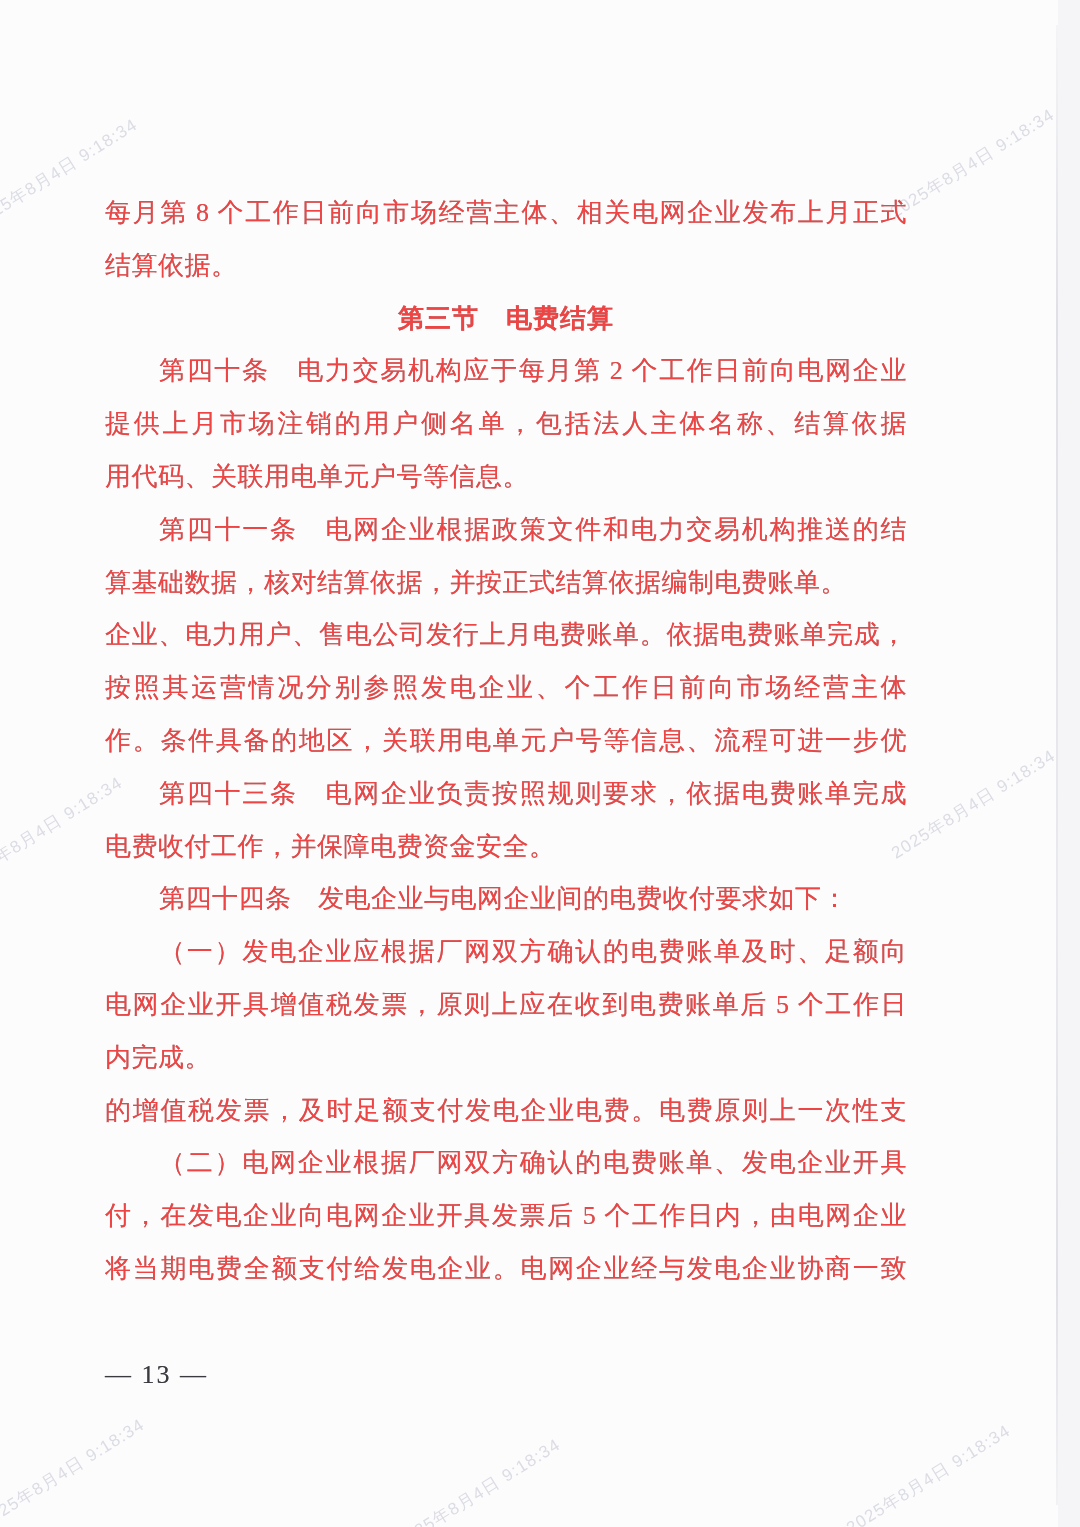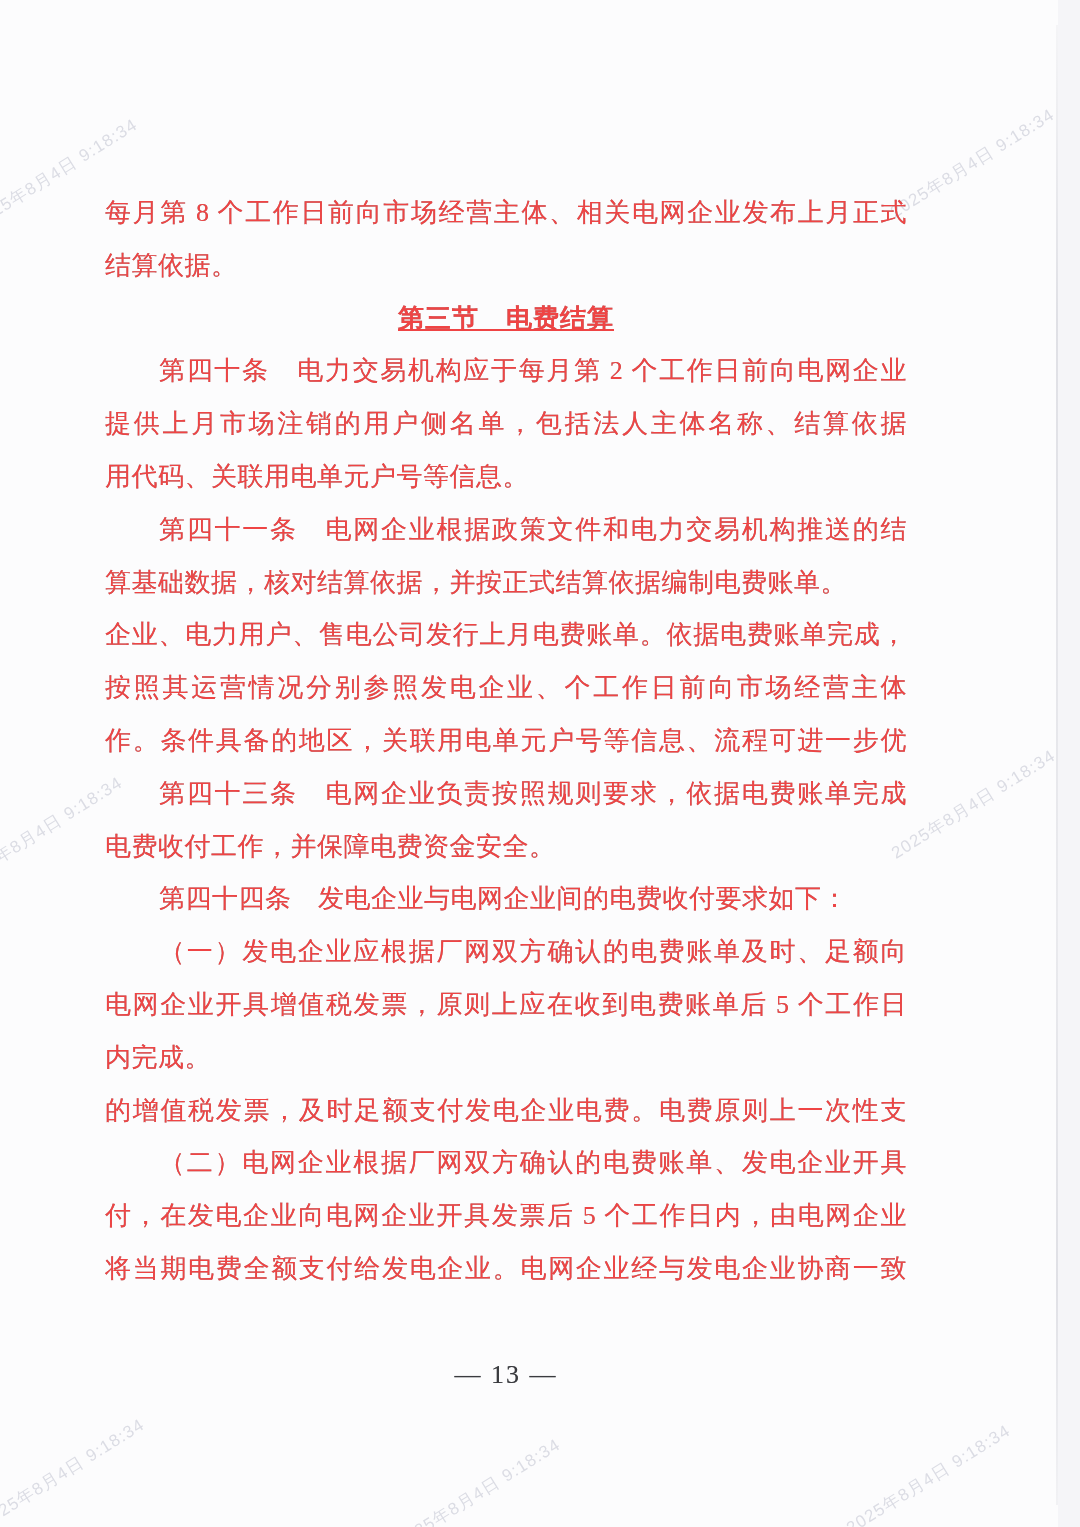--- a/index.html
+++ b/index.html
@@ -85,7 +85,6 @@
     text-align-last: center;
     font-weight: 700;
     letter-spacing: 1px;
-    text-decoration: underline;
   }
   .page-number {
     position: absolute;

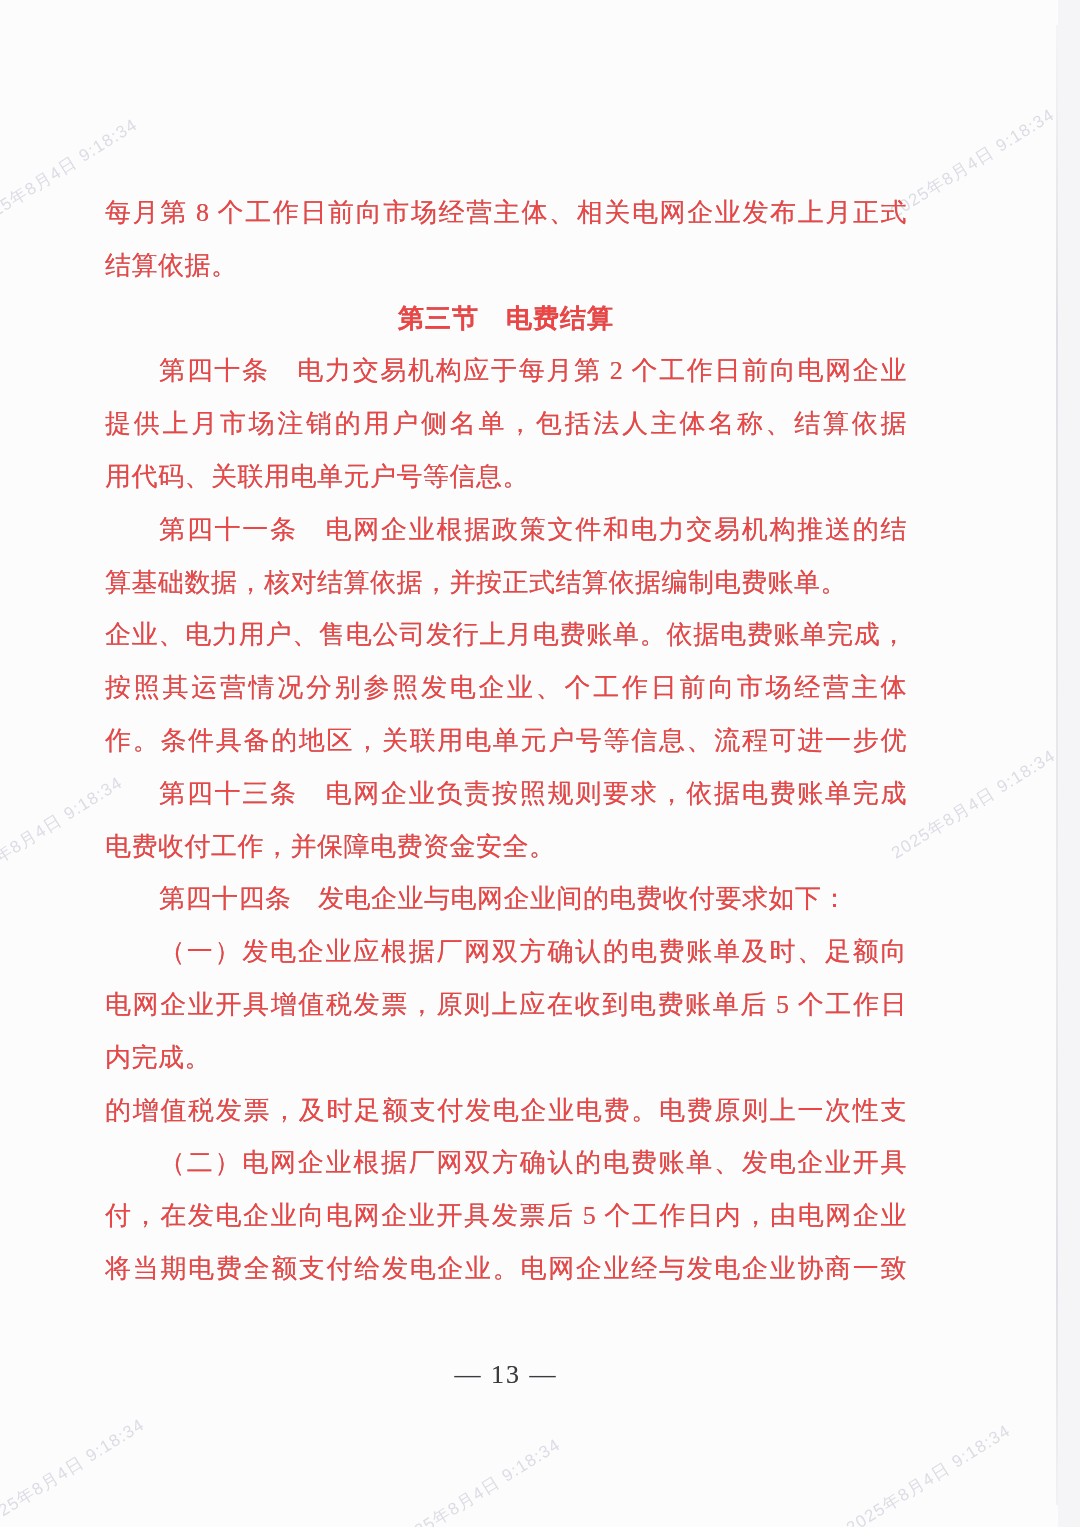--- a/index.html
+++ b/index.html
@@ -95,7 +95,7 @@
     line-height: 52.8px;
     font-size: 26px;
     color: #3a3b3f;
-    text-align: center;
+    text-align: left;
     letter-spacing: 2px;
     text-shadow: 0 0 0.5px rgba(58, 59, 63, 0.55);
   }

